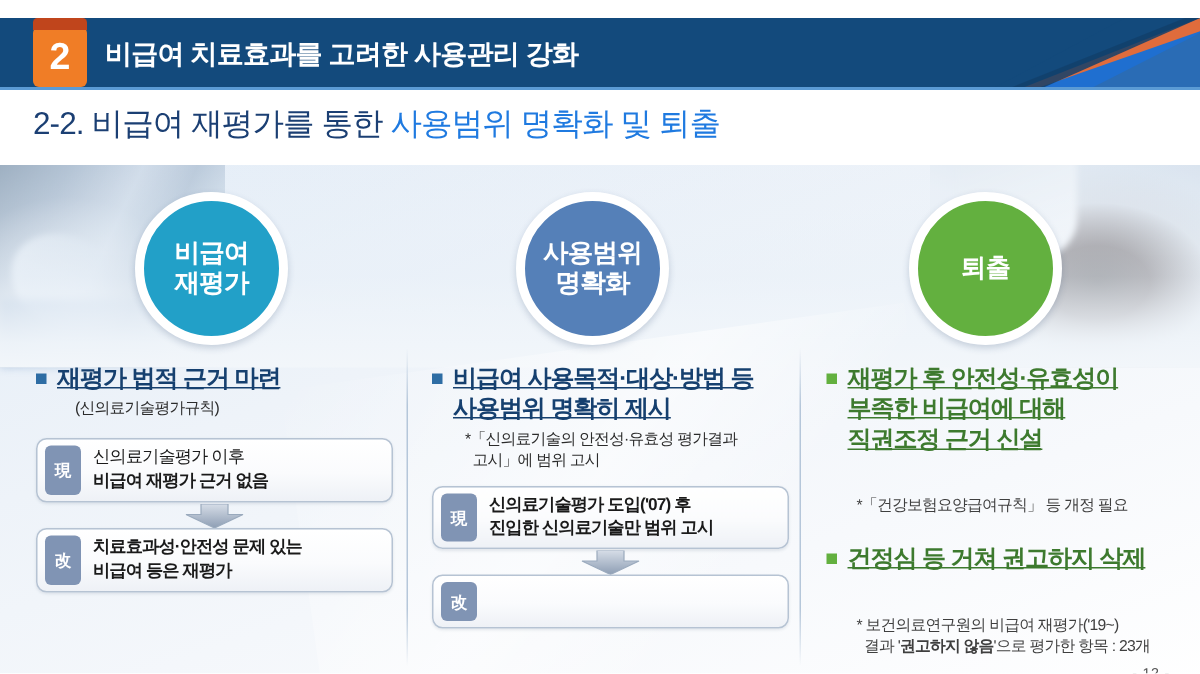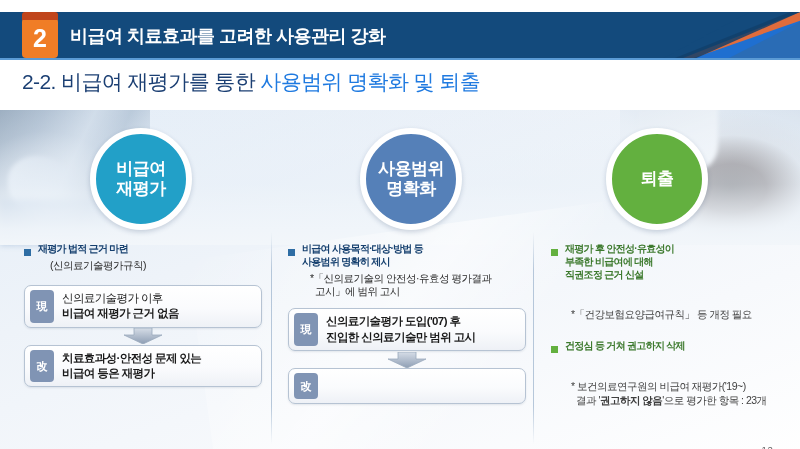--- a/index.html
+++ b/index.html
@@ -166,7 +166,7 @@
     box-shadow: 0 2px 5px rgba(40,70,110,0.22);
   }
   .circle-1 { left: 90px;  top: 18px; background: #22a0c8; }
-  .circle-2 { left: 360px; top: 18px; background: #5580b8; }
+  .circle-2 { left: 344px; top: 18px; background: #5580b8; }
   .circle-3 { left: 606px; top: 18px; background: #63b council; }
   .circle-3 { left: 606px; top: 18px; background: #63b03f; }
 

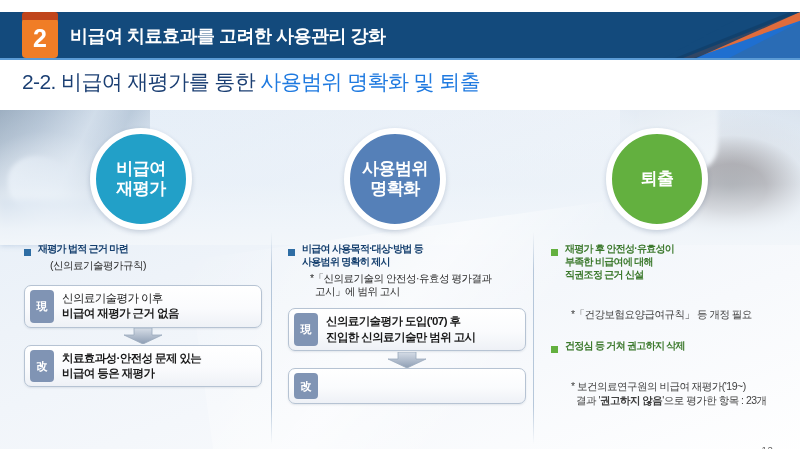--- a/index.html
+++ b/index.html
@@ -193,10 +193,11 @@
     display: flex;
     align-items: flex-start;
     gap: 7px;
-    font-size: 10px;
+    font-size: 16px;
     font-weight: bold;
     letter-spacing: -0.7px;
     line-height: 1.28;
+    text-decoration: underline;
   }
   .bullet-sq {
     flex: 0 0 auto;

